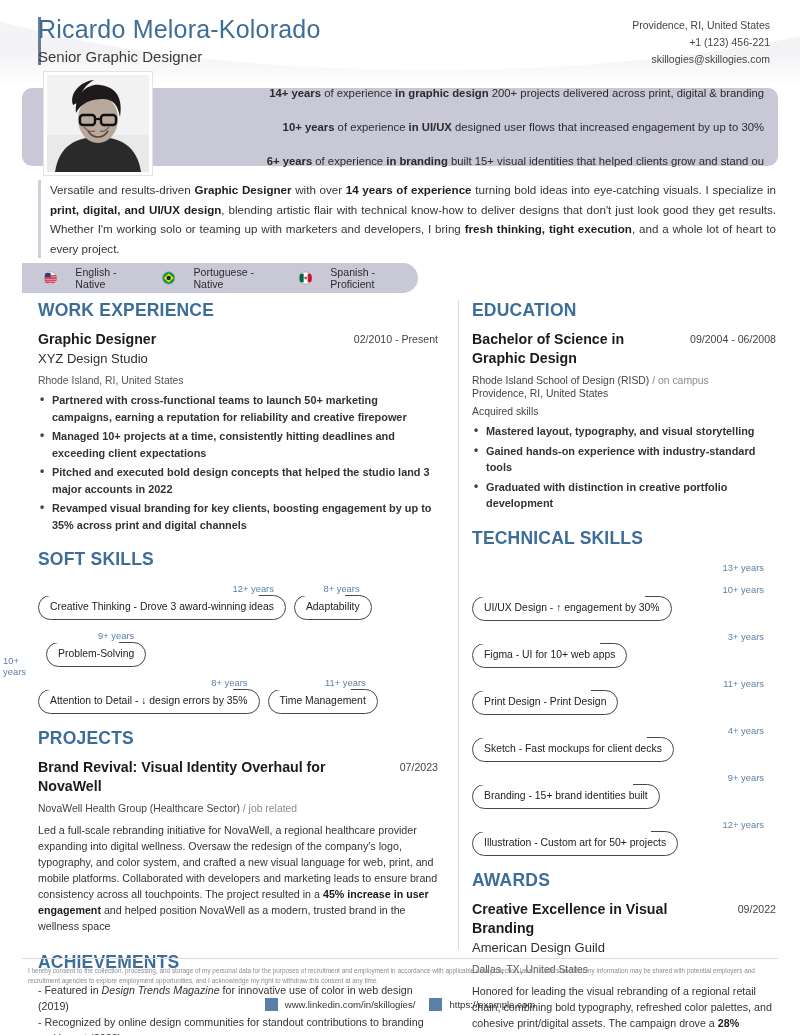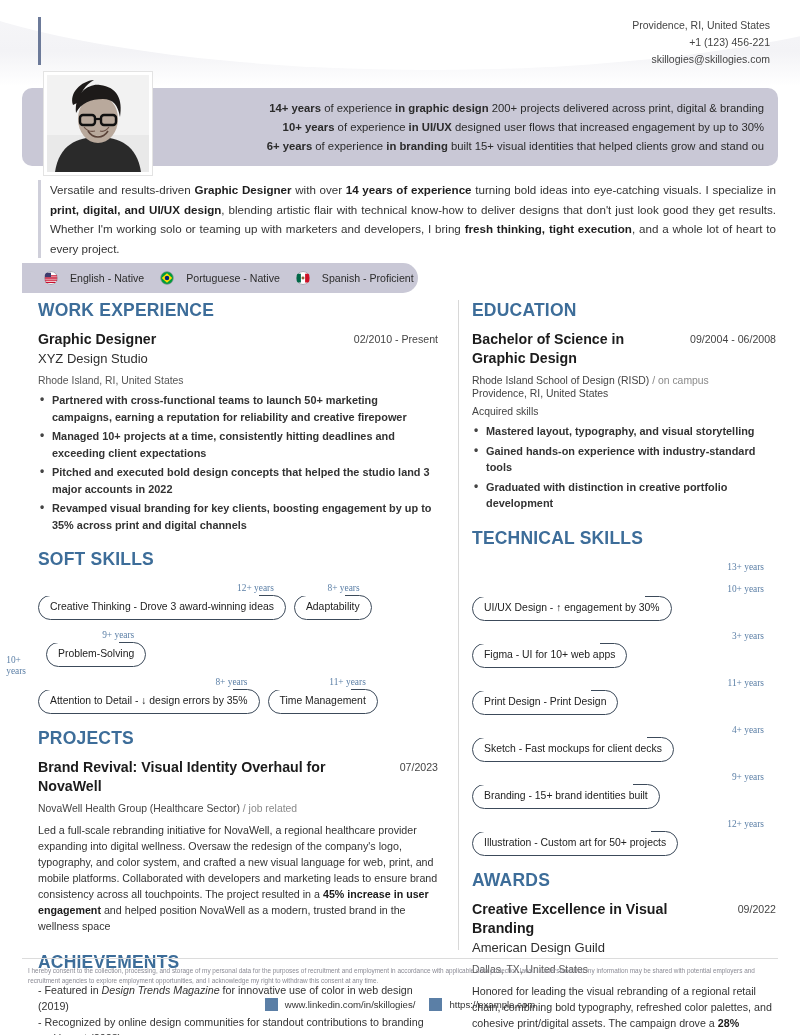--- a/index.html
+++ b/index.html
@@ -156,6 +156,10 @@
 
   <div class="header">
     <div class="name-rule"></div>
+    <div class="name-block">
+      <div class="full-name">Ricardo Melora-Kolorado</div>
+      <div class="job-title">Senior Graphic Designer</div>
+    </div>
     <div class="contact">
       <div>Providence, RI, United States</div>
       <div>+1 (123) 456-221</div>

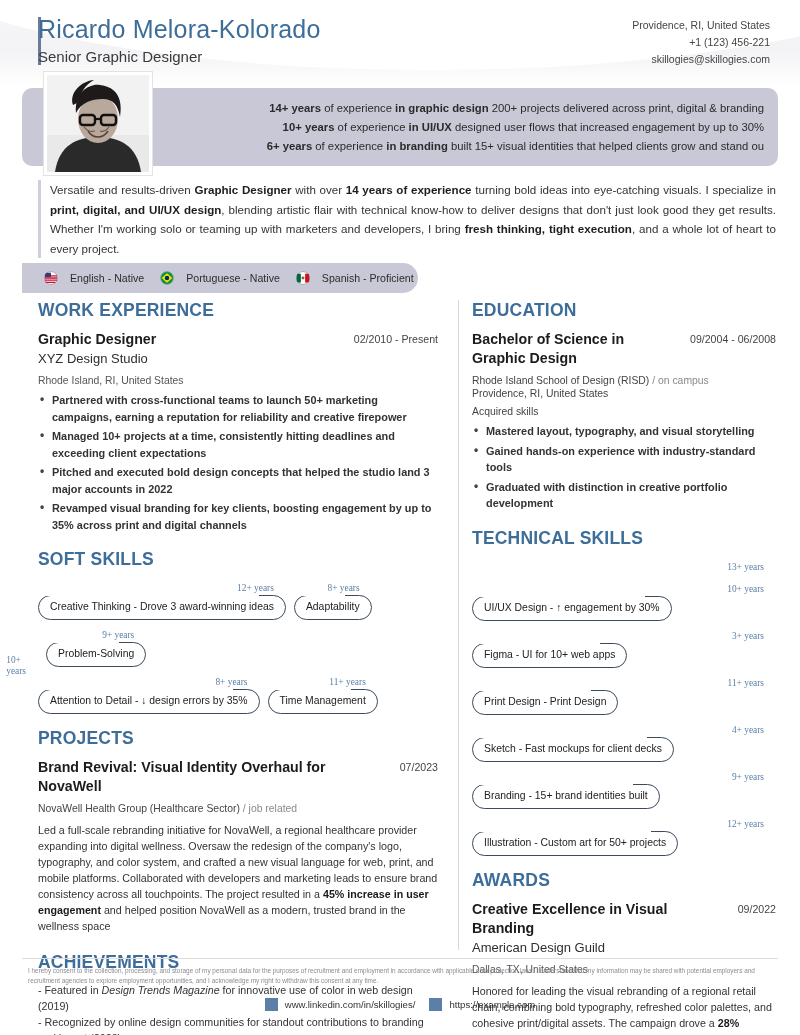--- a/index.html
+++ b/index.html
@@ -49,7 +49,7 @@
   .band-inner {
     position: absolute; left: 140px; top: 0; right: 8px; height: 78px;
     display: flex; flex-direction: column; justify-content: center;
-    align-items: flex-end; gap: 3px; padding-right: 6px;
+    align-items: flex-end; gap: 18px; padding-right: 6px;
   }
   .band-line { font-size: 11.3px; color: #2b2b2b; line-height: 16px; white-space: nowrap; }
   .band-line b { font-weight: bold; }

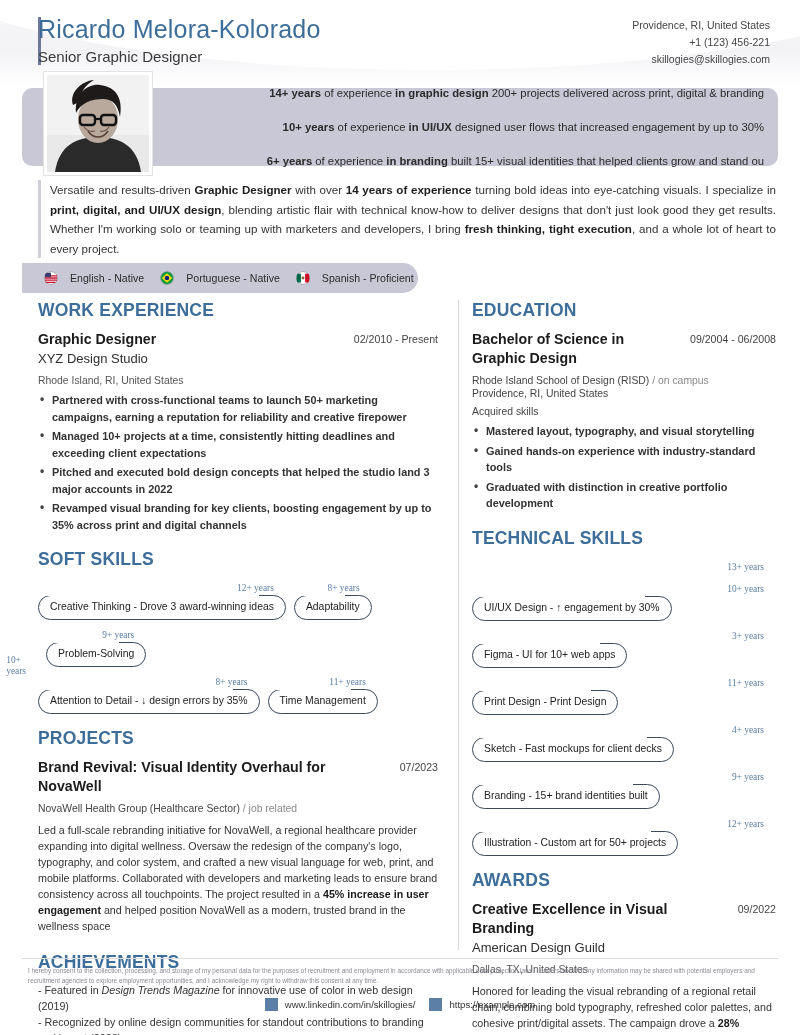--- a/index.html
+++ b/index.html
@@ -76,7 +76,7 @@
     background: #c9c8d6; border-radius: 0 15px 15px 0;
     display: flex; align-items: center; gap: 16px; padding-left: 22px;
   }
-  .lang { display: flex; align-items: center; gap: 12px; font-size: 10.6px; color: #2c2c2c; }
+  .lang { display: flex; align-items: center; gap: 18px; font-size: 10.6px; color: #2c2c2c; }
   .flag { width: 14px; height: 14px; border-radius: 50%; display:block; }
 
   

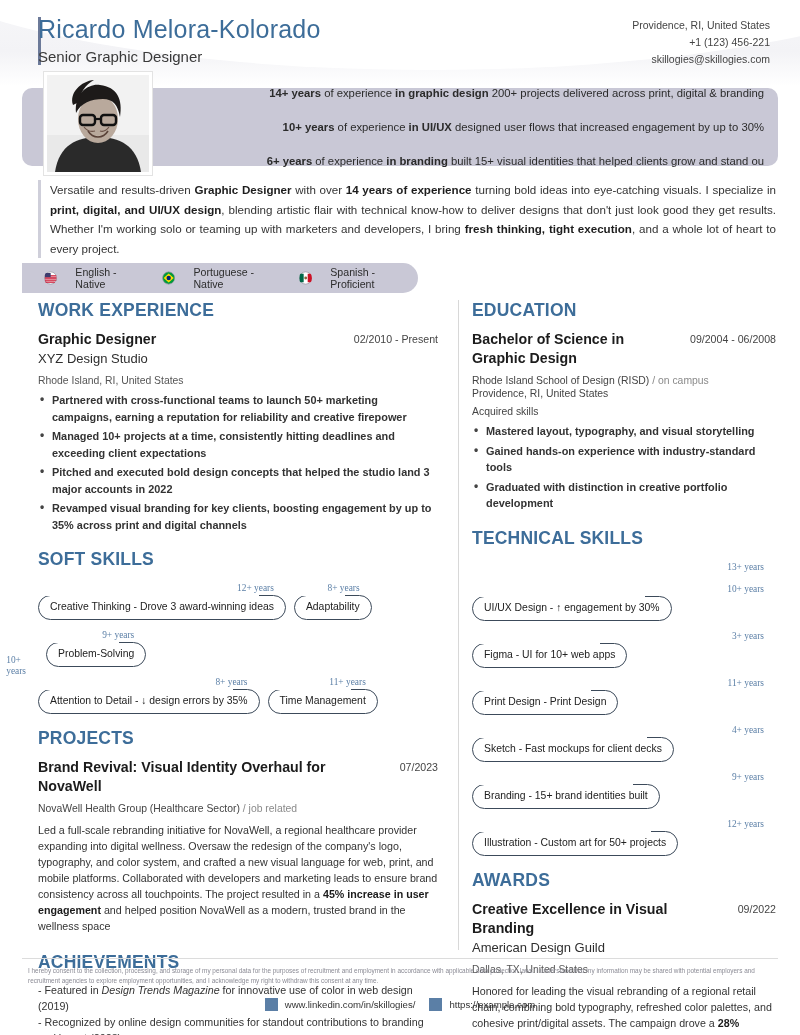--- a/index.html
+++ b/index.html
@@ -127,7 +127,7 @@
   }
   .pill-years {
     position: absolute; right: 9px; top: -1px; font-size: 9.4px;
-    color: #5b7fa6; background: #ffffff; padding: 0 3px; line-height: 11px; font-family: Liberation Serif, serif;
+    color: #5b7fa6; background: #ffffff; padding: 0 3px; line-height: 11px;
   }
   .tech-pills .pill-wrap { margin-bottom: 11px; }
 

